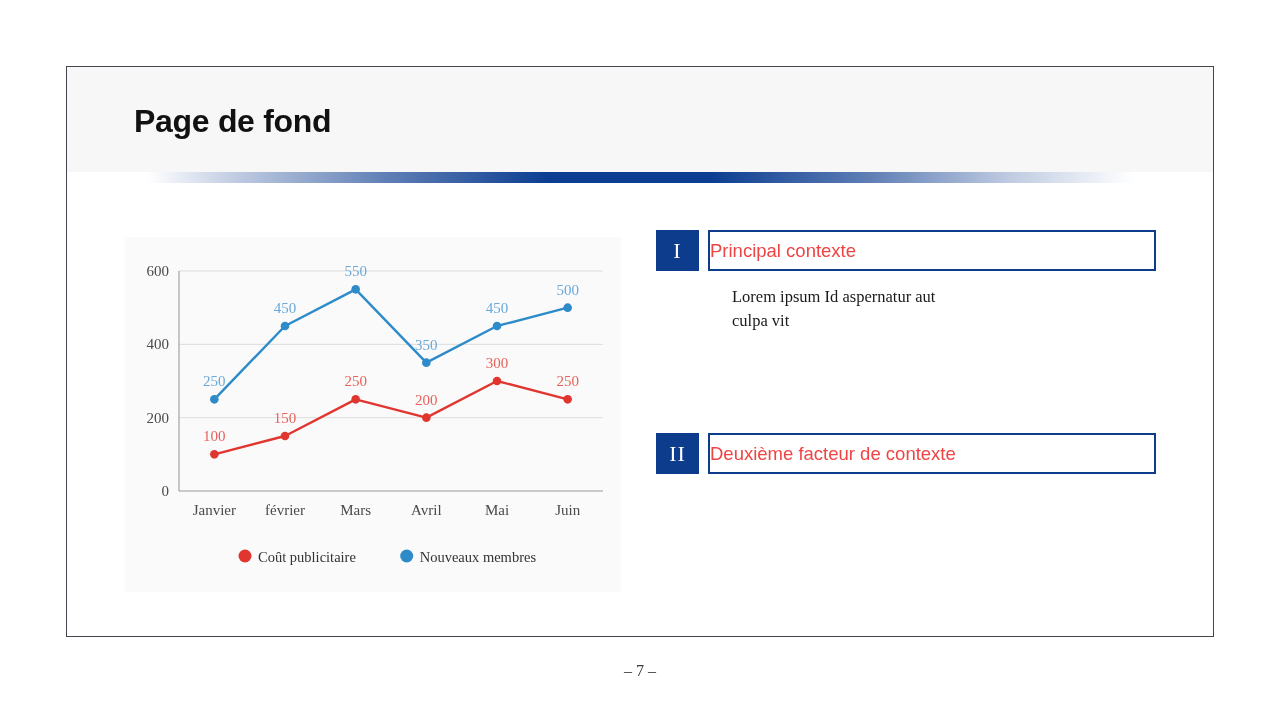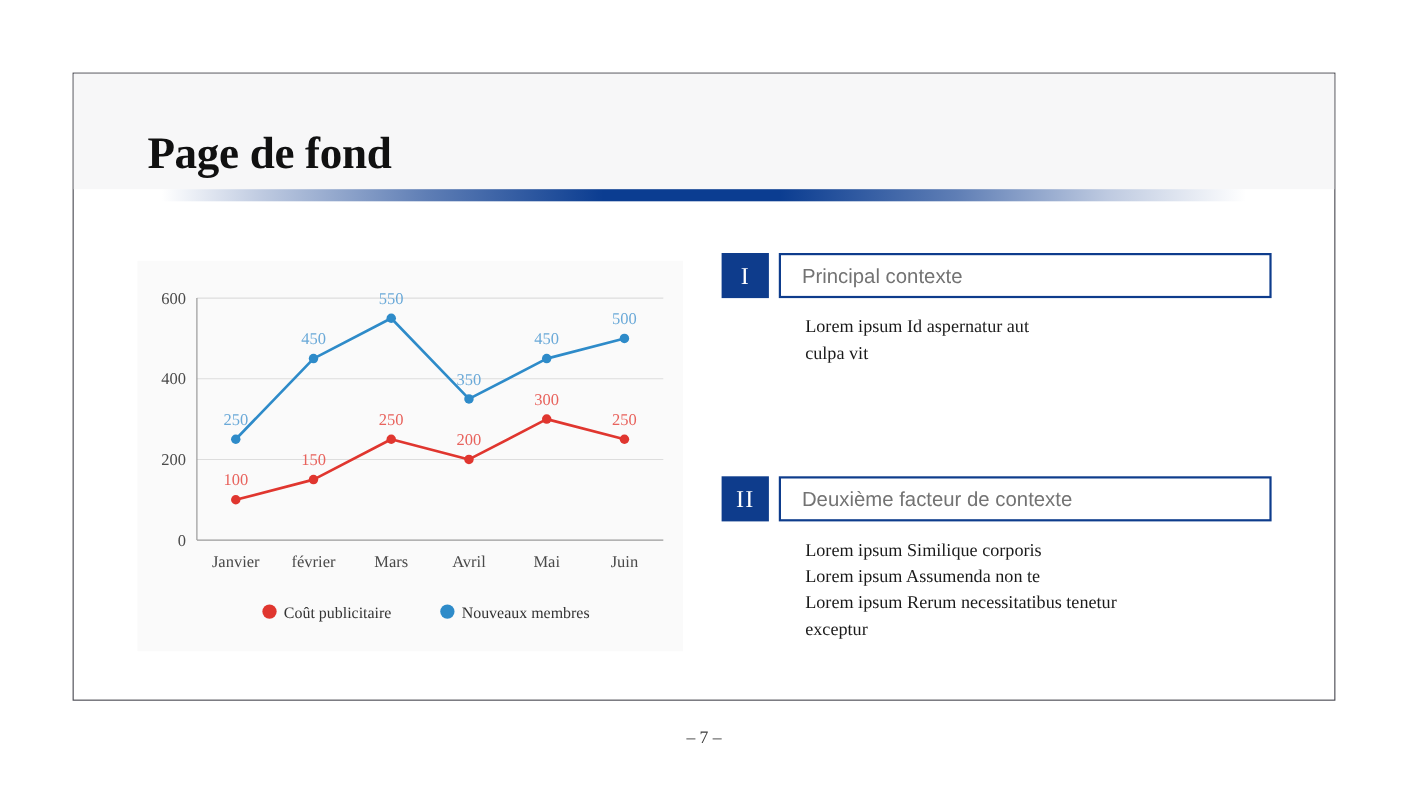--- a/index.html
+++ b/index.html
@@ -38,13 +38,12 @@
   .slide-title {
     position: absolute;
     left: 67px;
-    top: 48px;
-    font-size: 41px;
+    top: 36px;
+    font-size: 32px;
     font-weight: bold;
     color: #111111;
     letter-spacing: -0.3px;
     white-space: nowrap;
-    font-family: Liberation Serif, serif;
   }
   .accent-bar {
     position: absolute;

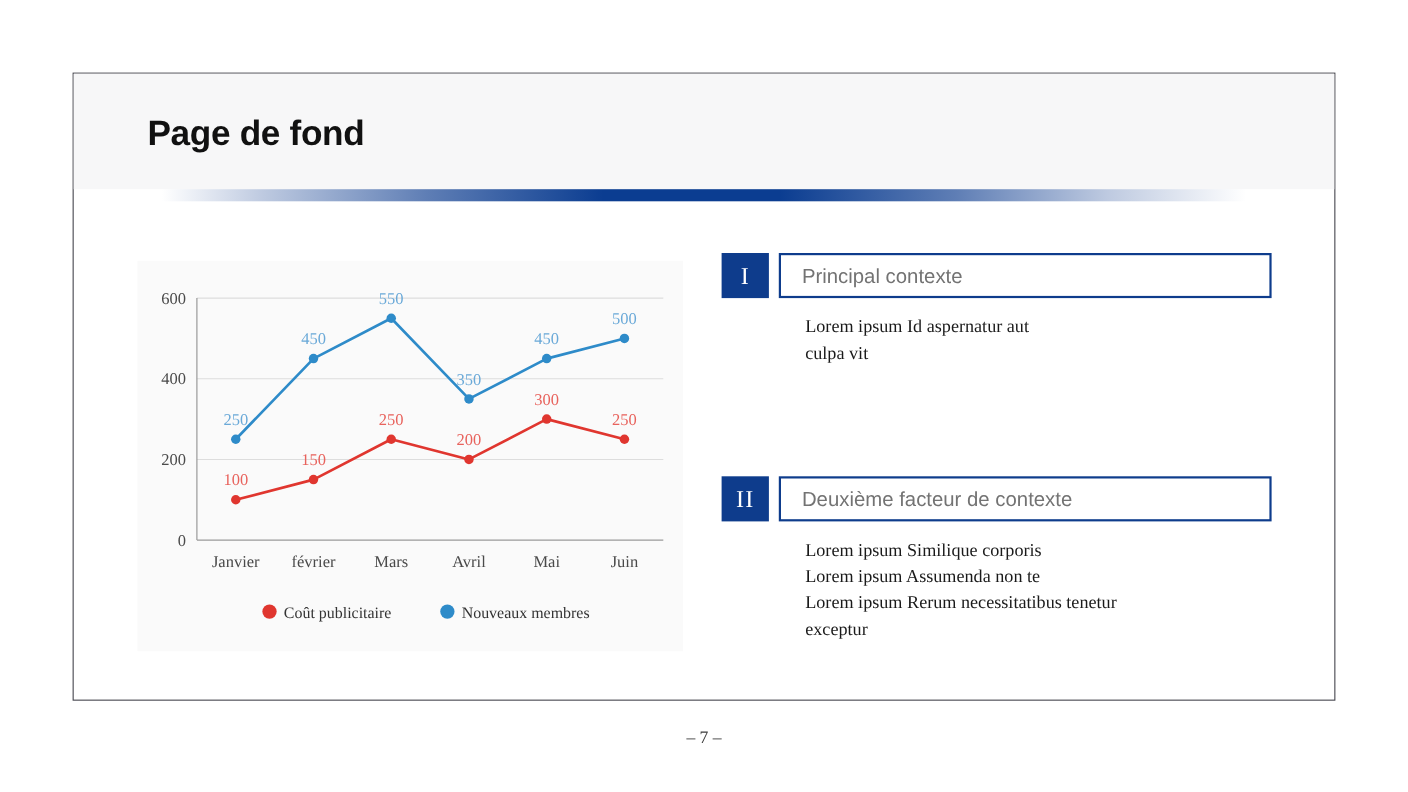--- a/index.html
+++ b/index.html
@@ -112,9 +112,8 @@
     box-sizing: border-box;
   }
   .head-text {
-    padding-left: 19px;
     font-size: 18.5px;
-    color: #737373;
+    color: #ef4444;
   }
 
   .section-body {

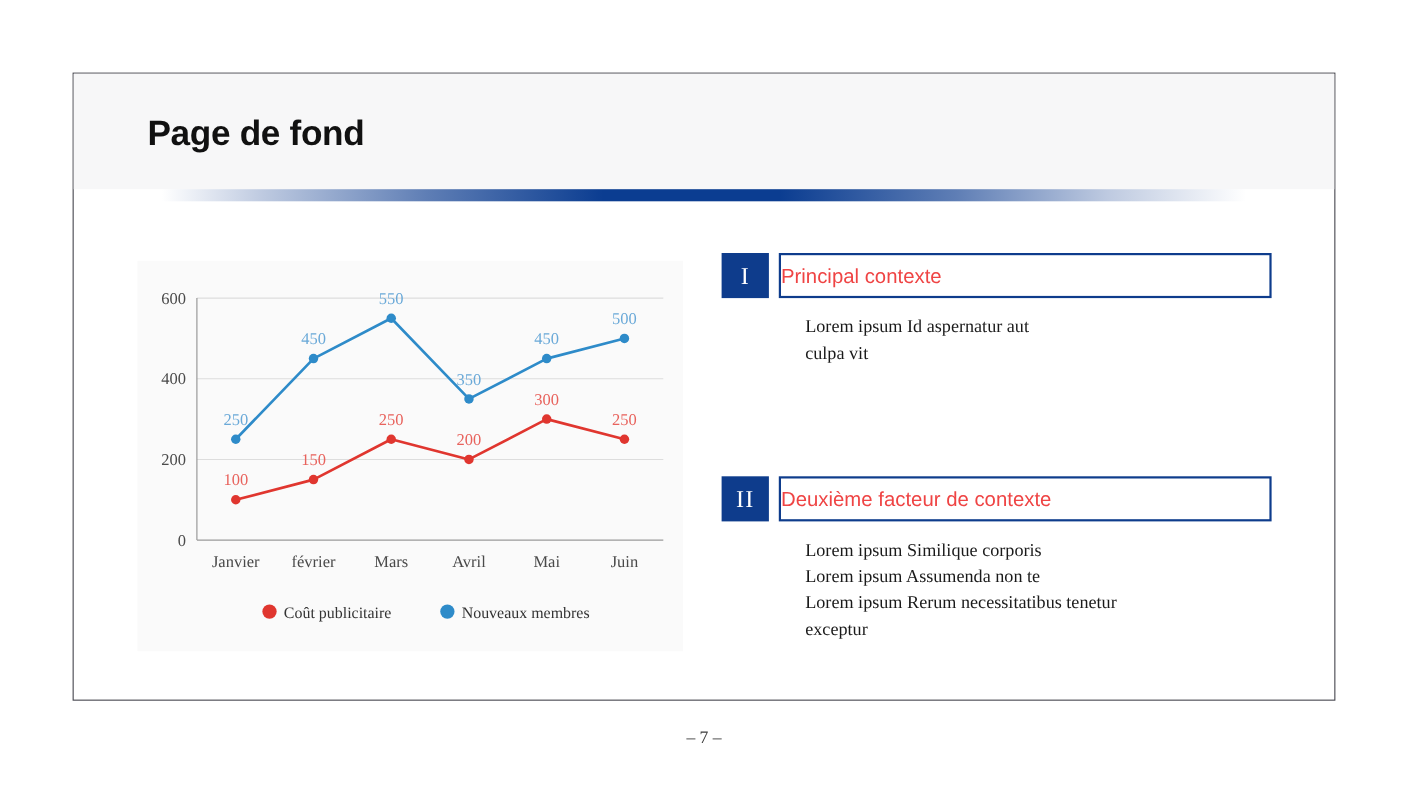--- a/index.html
+++ b/index.html
@@ -220,12 +220,6 @@
           <span class="head-text">Deuxième facteur de contexte</span>
         </div>
       </div>
-      <div class="section-body">
-          <div>Lorem ipsum Similique corporis</div>
-          <div>Lorem ipsum Assumenda non te</div>
-          <div>Lorem ipsum Rerum necessitatibus tenetur</div>
-          <div>exceptur</div>
-        </div>
     </div>
 
   </div>

